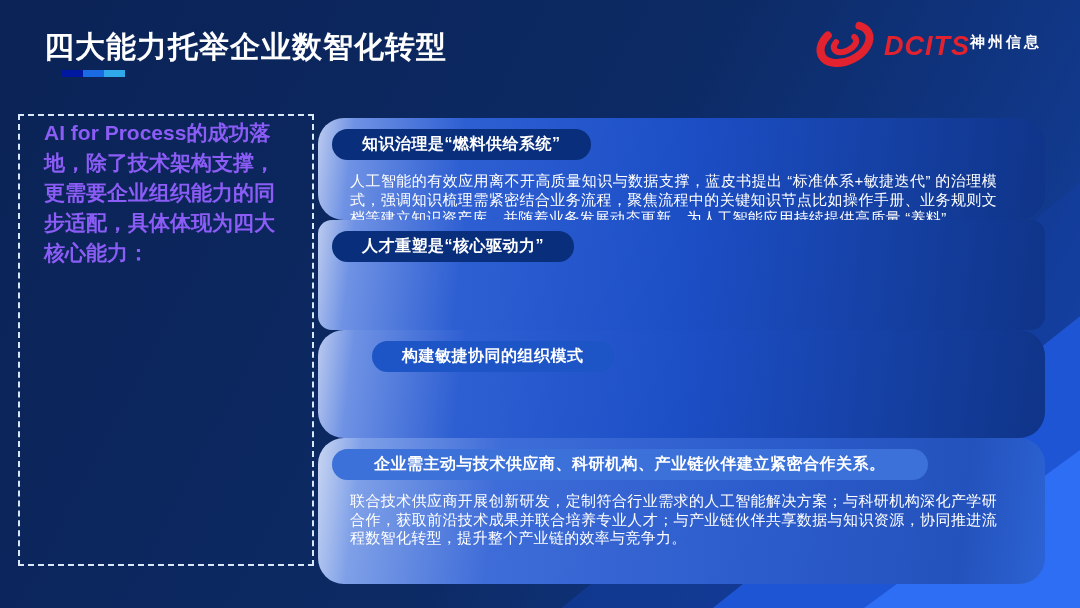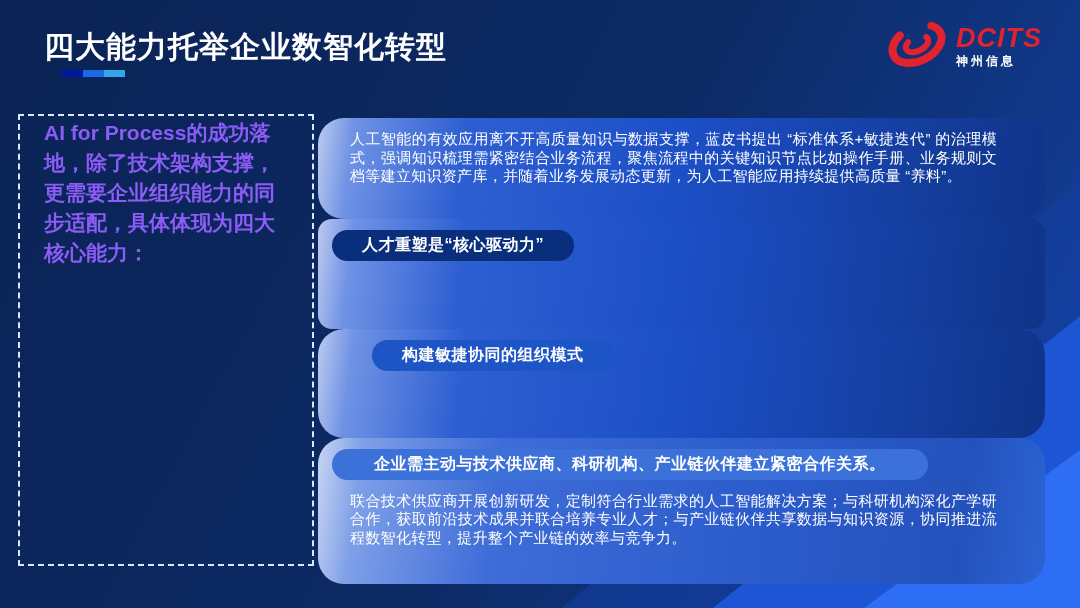--- a/index.html
+++ b/index.html
@@ -25,7 +25,7 @@
   
   .logo{position:absolute;right:38px;top:18px;display:flex;align-items:center;}
   .logo-mark{margin-right:8px;}
-  .logo-text{display:flex;flex-direction:column;line-height:1;}
+  .logo-text{display:flex;flex-direction:row;line-height:1;}
   .logo-brand{color:#e2222e;font-size:27px;font-weight:bold;font-style:italic;letter-spacing:1px;}
   .logo-sub{color:#ffffff;font-size:12px;font-weight:bold;letter-spacing:3px;margin-top:3px;}
 

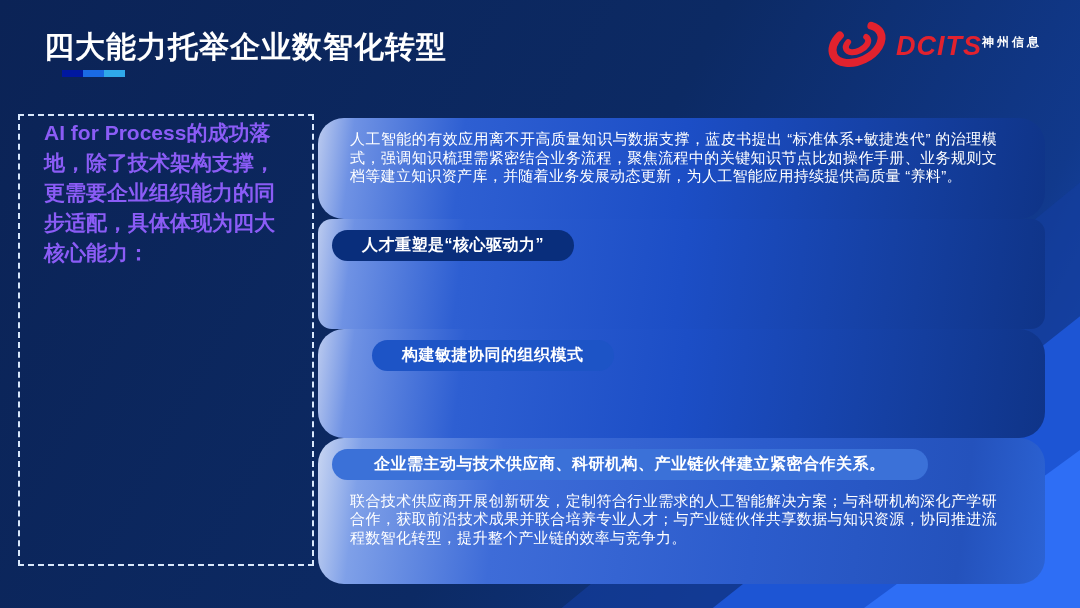--- a/index.html
+++ b/index.html
@@ -27,7 +27,7 @@
   .logo-mark{margin-right:8px;}
   .logo-text{display:flex;flex-direction:row;line-height:1;}
   .logo-brand{color:#e2222e;font-size:27px;font-weight:bold;font-style:italic;letter-spacing:1px;}
-  .logo-sub{color:#ffffff;font-size:12px;font-weight:bold;letter-spacing:3px;margin-top:3px;}
+  .logo-sub{color:#ffffff;font-size:15px;font-weight:bold;letter-spacing:3px;margin-top:3px;font-family:Liberation Mono, monospace;}
 
   
   .intro-panel{position:absolute;left:18px;top:114px;width:296px;height:452px;

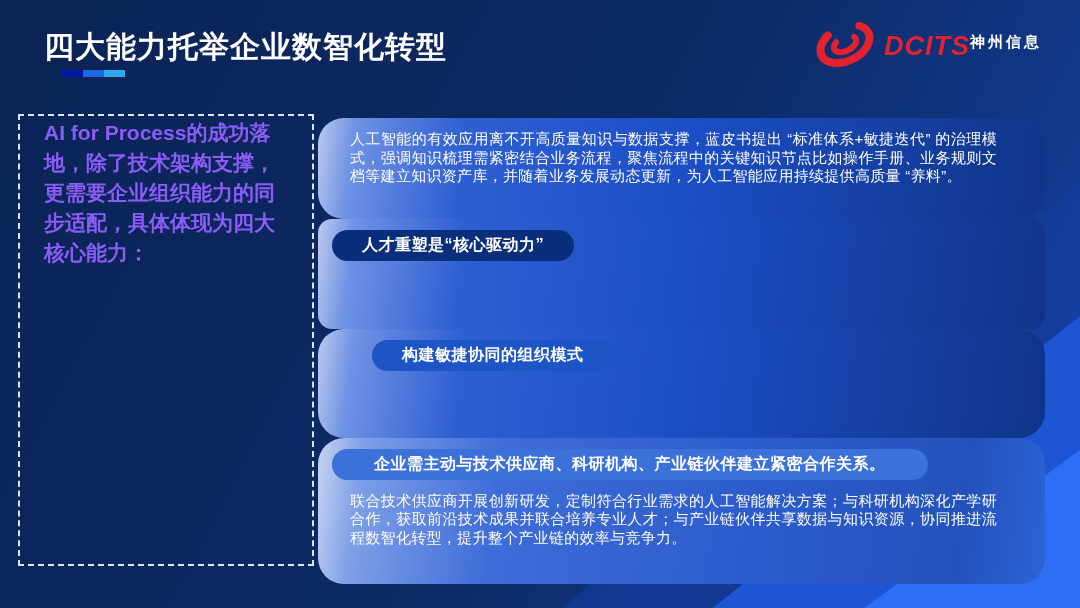--- a/index.html
+++ b/index.html
@@ -88,6 +88,7 @@
 
 <div class="cards">
   <div class="card card-1">
+    <span class="pill pill-dark">知识治理是“燃料供给系统”</span>
     <div class="card-body">人工智能的有效应用离不开高质量知识与数据支撑，蓝皮书提出 “标准体系+敏捷迭代” 的治理模式，强调知识梳理需紧密结合业务流程，聚焦流程中的关键知识节点比如操作手册、业务规则文档等建立知识资产库，并随着业务发展动态更新，为人工智能应用持续提供高质量 “养料”。</div>
   </div>
   <div class="card card-2">

